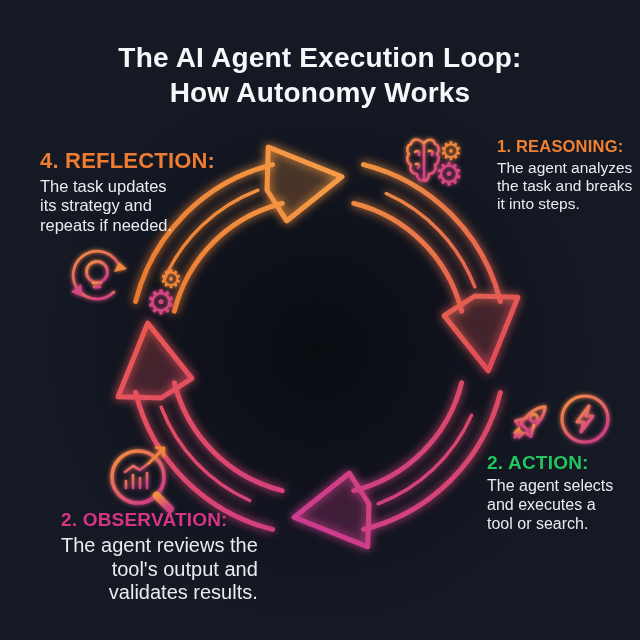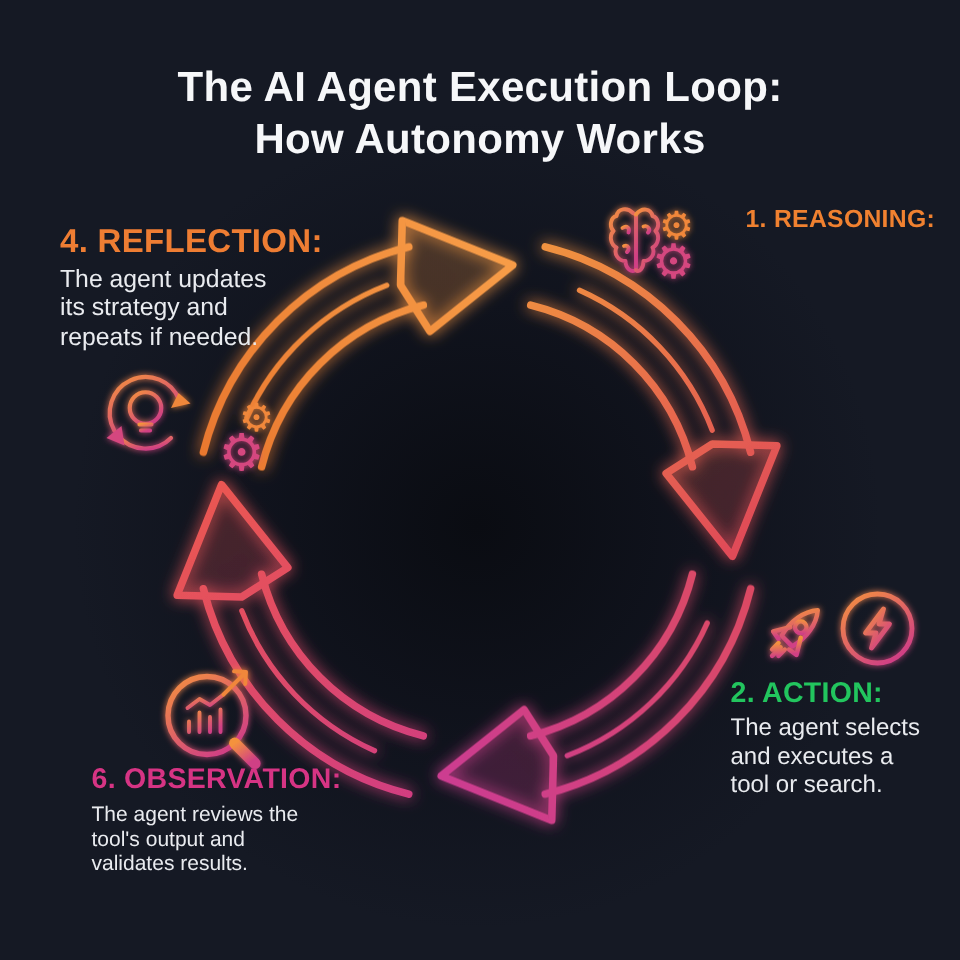--- a/index.html
+++ b/index.html
@@ -175,6 +175,9 @@
 
   <div class="step step-reasoning">
     <div class="label">1. REASONING:</div>
+    <div class="body">The agent analyzes
+the task and breaks
+it into steps.</div>
   </div>
 
   <div class="step step-action">

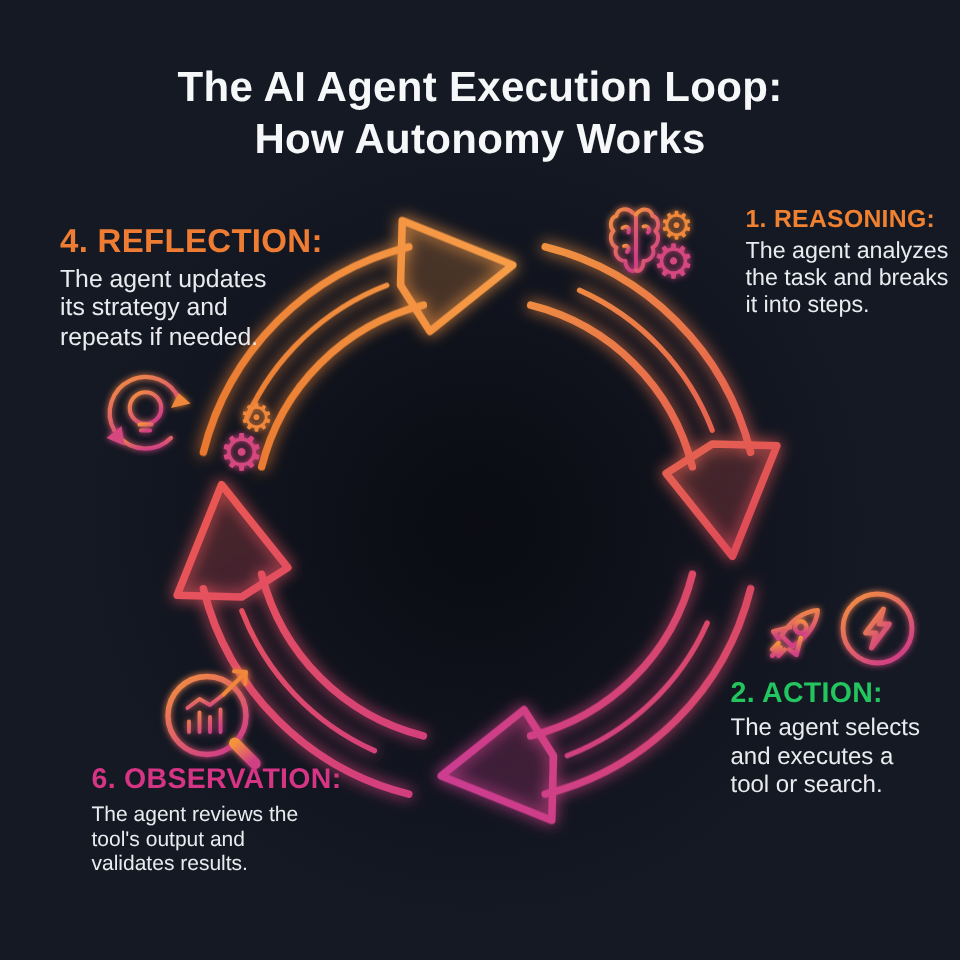--- a/index.html
+++ b/index.html
@@ -168,7 +168,7 @@
 
   <div class="step step-reflection">
     <div class="label">4. REFLECTION:</div>
-    <div class="body">The agent updates
+    <div class="body">The task updates
 its strategy and
 repeats if needed.</div>
   </div>

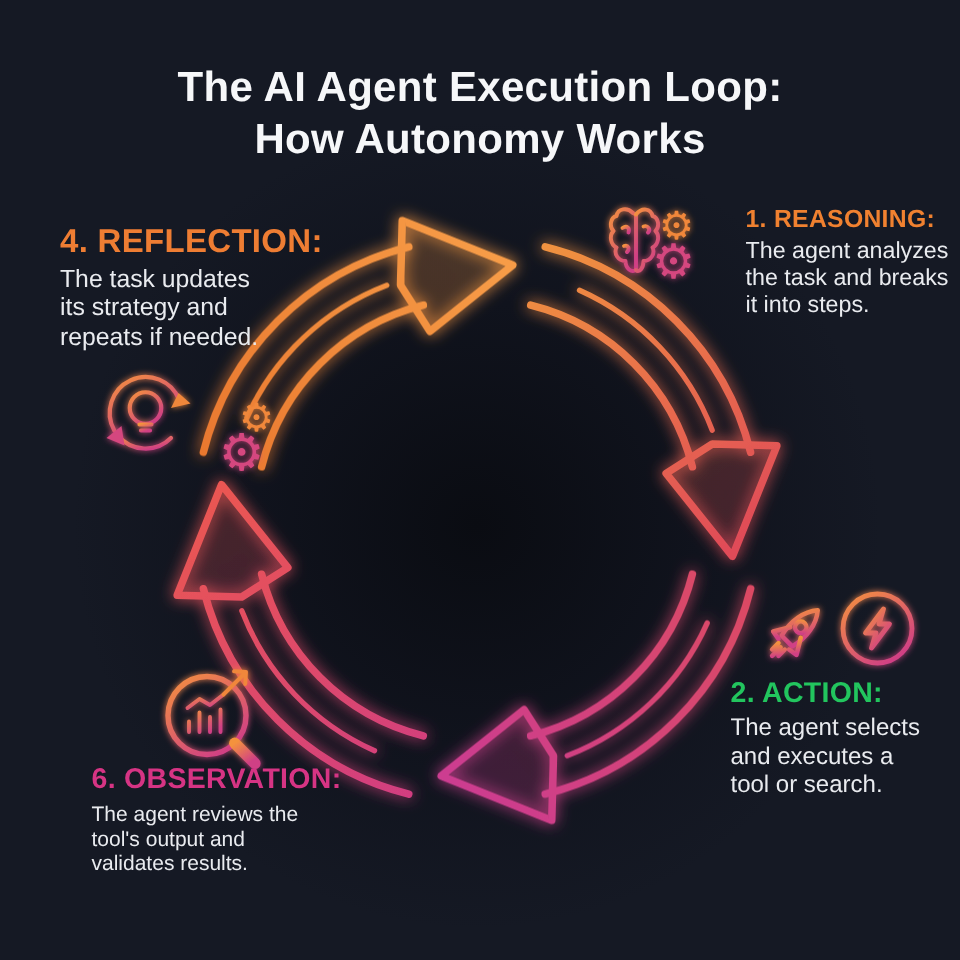--- a/index.html
+++ b/index.html
@@ -188,7 +188,7 @@
   </div>
 
   <div class="step step-observation">
-    <div class="label">6. OBSERVATION:</div>
+    <div class="label">2. OBSERVATION:</div>
     <div class="body">The agent reviews the
 tool's output and
 validates results.</div>

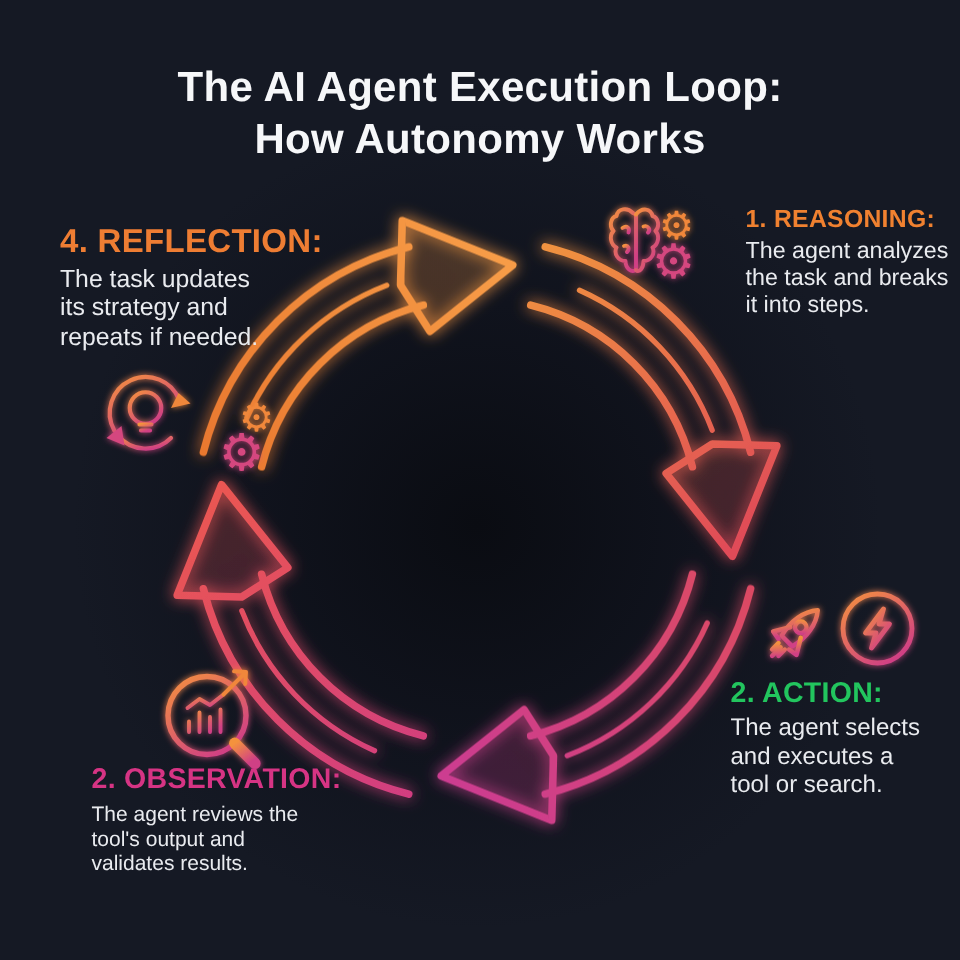--- a/index.html
+++ b/index.html
@@ -31,7 +31,7 @@
   .step-action .body{font-size:16px;line-height:1.18;}
   .step-observation{left:61px;top:509px;}
   .step-observation .label{color:#D63484;font-size:19px;}
-  .step-observation .body{font-size:14px;line-height:1.18;}
+  .step-observation .body{font-size:20px;line-height:1.18;text-align:right;}
   .footer{
     position:absolute;right:24px;top:597px;
     color:#8E93A0;font-size:15px;font-weight:bold;letter-spacing:.3px;

